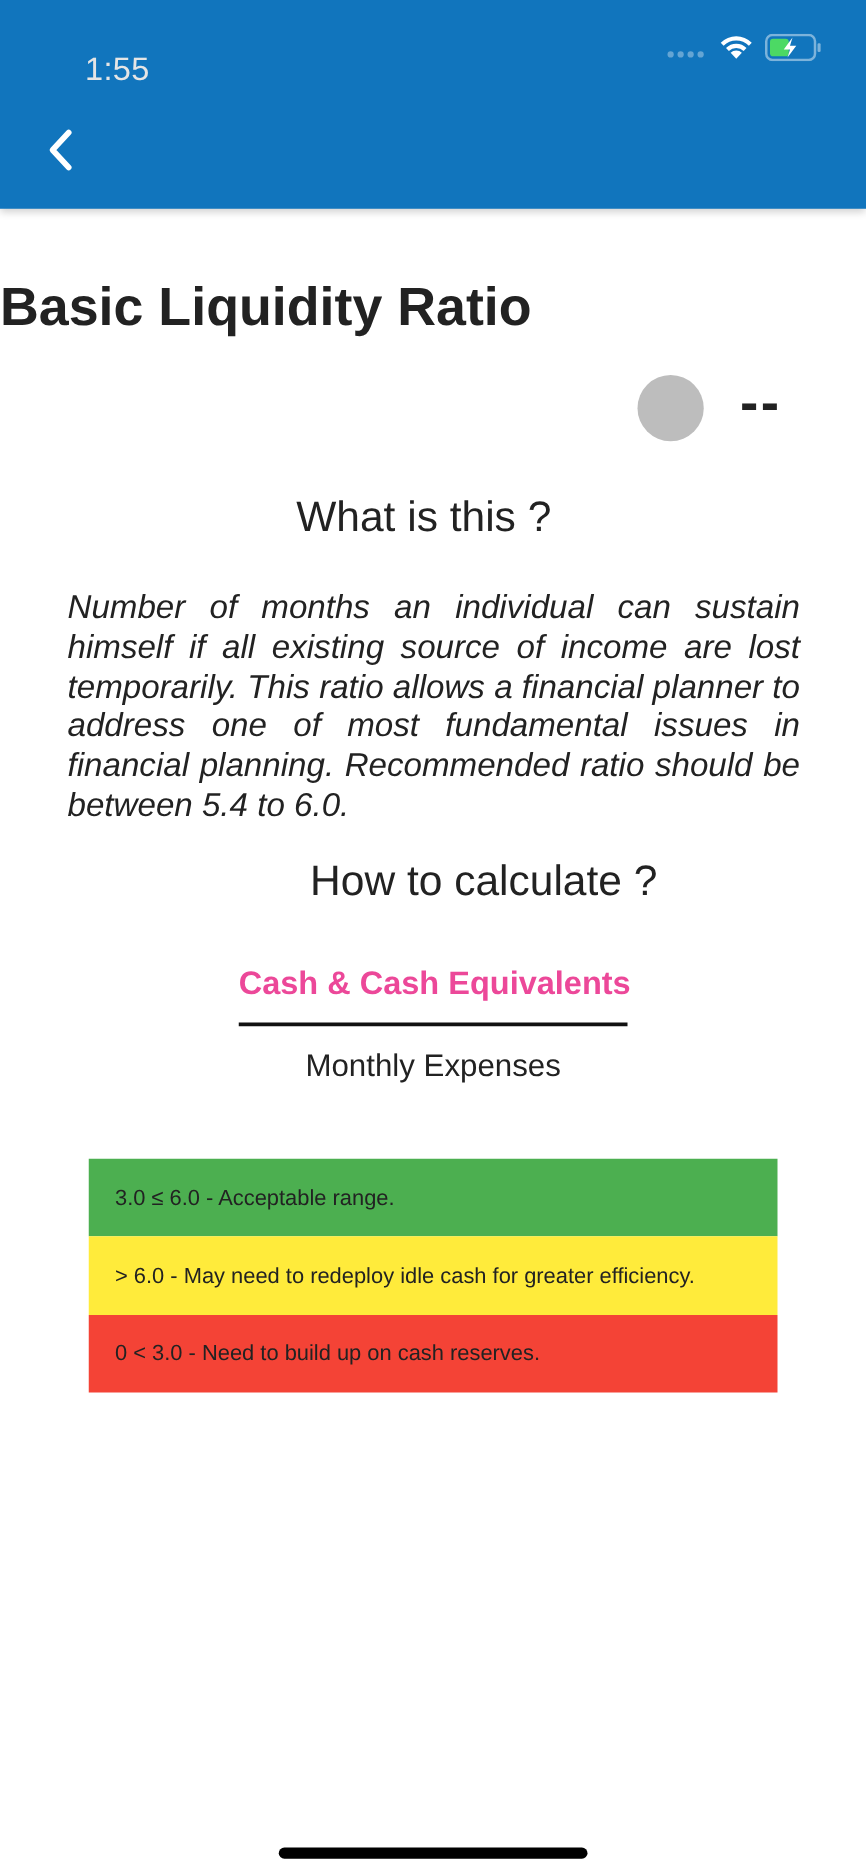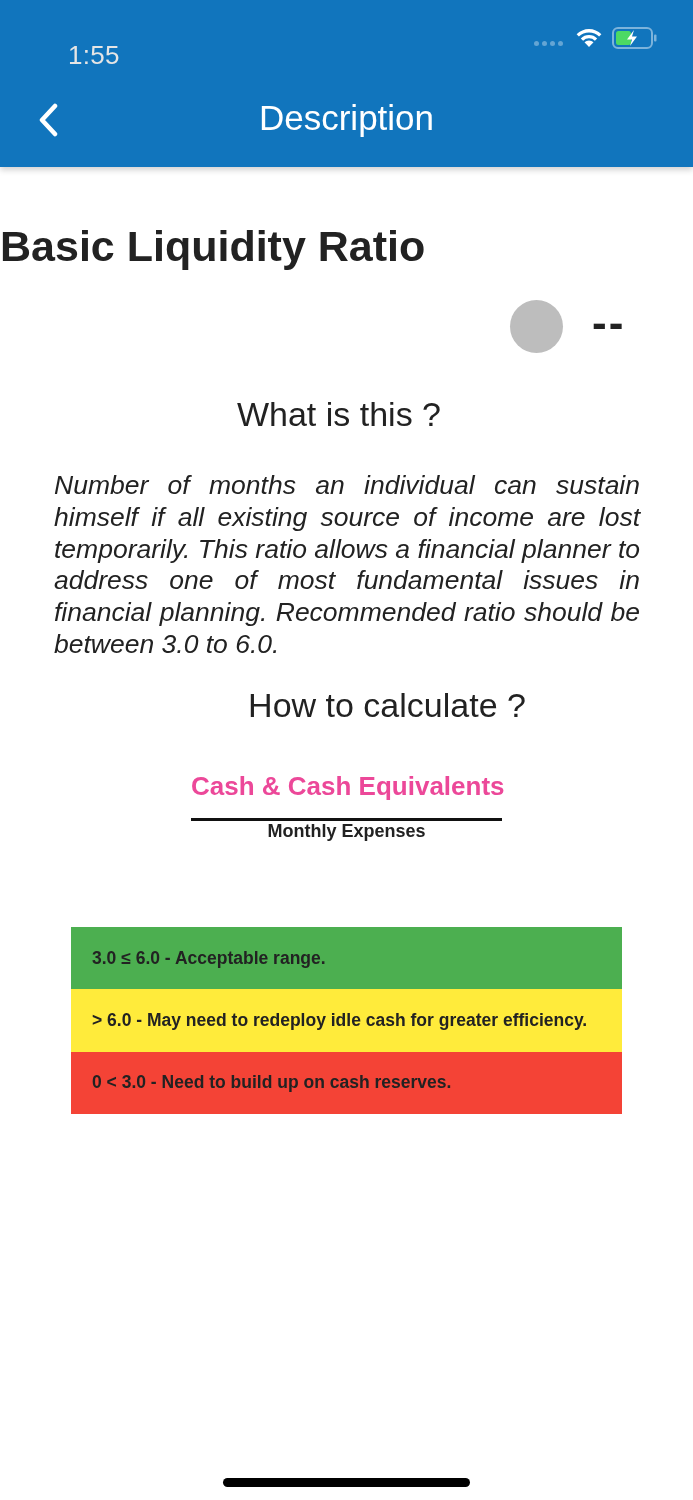--- a/index.html
+++ b/index.html
@@ -104,7 +104,6 @@
       <path d="M18 3 L5 17 L18 31" fill="none" stroke="#ffffff" stroke-width="4.5" stroke-linecap="round" stroke-linejoin="round"></path>
     </svg>
   </div>
-  <div class="nav-title">Description</div>
 </header>
 
 <main class="content">

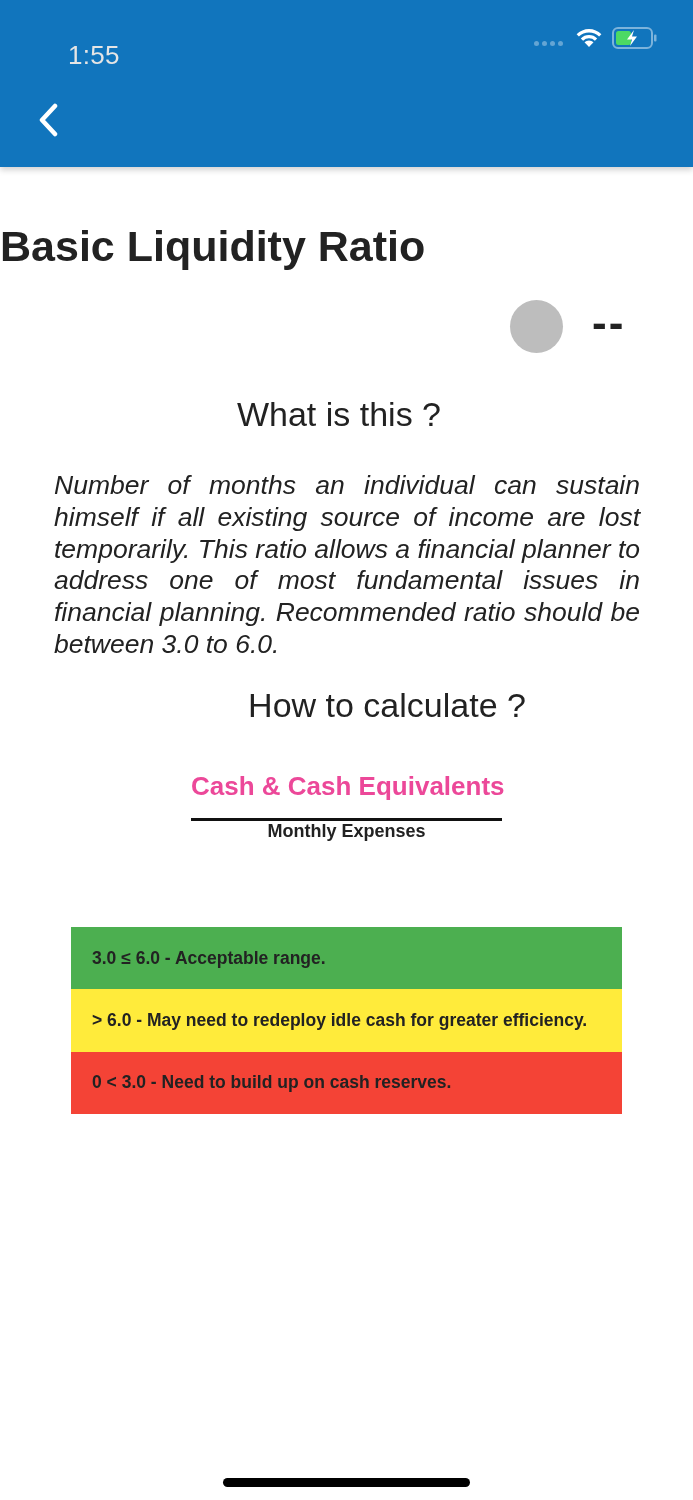--- a/index.html
+++ b/index.html
@@ -112,7 +112,7 @@
   <div class="status-value">--</div>
 
   <h2 class="section-heading what-heading">What is this ?</h2>
-  <p class="description">Number of months an individual can sustain himself if all existing source of income are lost temporarily. This ratio allows a financial planner to address one of most fundamental issues in financial planning. Recommended ratio should be between 3.0 to 6.0.</p>
+  <p class="description">Number of months an individual can sustain himself if all existing source of income are lost temporarily. This ratio allows a financial planner to address one of most fundamental issues in financial planning. Recommended ratio should be between 5.4 to 6.0.</p>
 
   <h2 class="section-heading how-heading">How to calculate ?</h2>
 

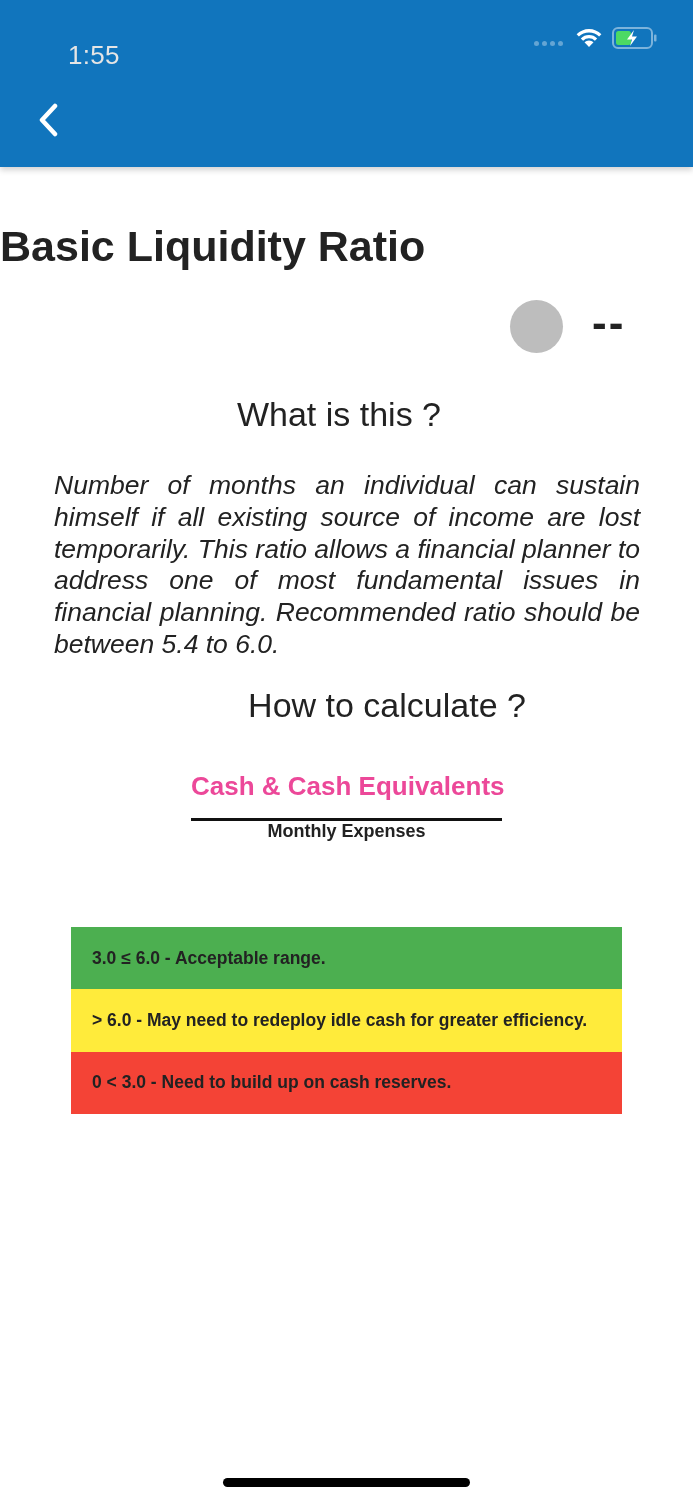--- a/index.html
+++ b/index.html
@@ -63,7 +63,7 @@
     .formula { position: absolute; left: 191px; top: 604px; width: 311px; text-align: center; }
     .numerator { font-size: 26px; font-weight: 700; color: #ec4899; padding-bottom: 16px; white-space: nowrap; }
     .fraction-bar { height: 3px; background: #111111; width: 311px; }
-    .denominator { font-size: 18px; font-weight: 700; color: #222222; white-space: nowrap; }
+    .denominator { font-size: 25px; font-weight: 400; color: #222222; padding-top: 18px; white-space: nowrap; }
 
     .legend-table { position: absolute; left: 71px; top: 760px; width: 551px; }
     .legend-row {

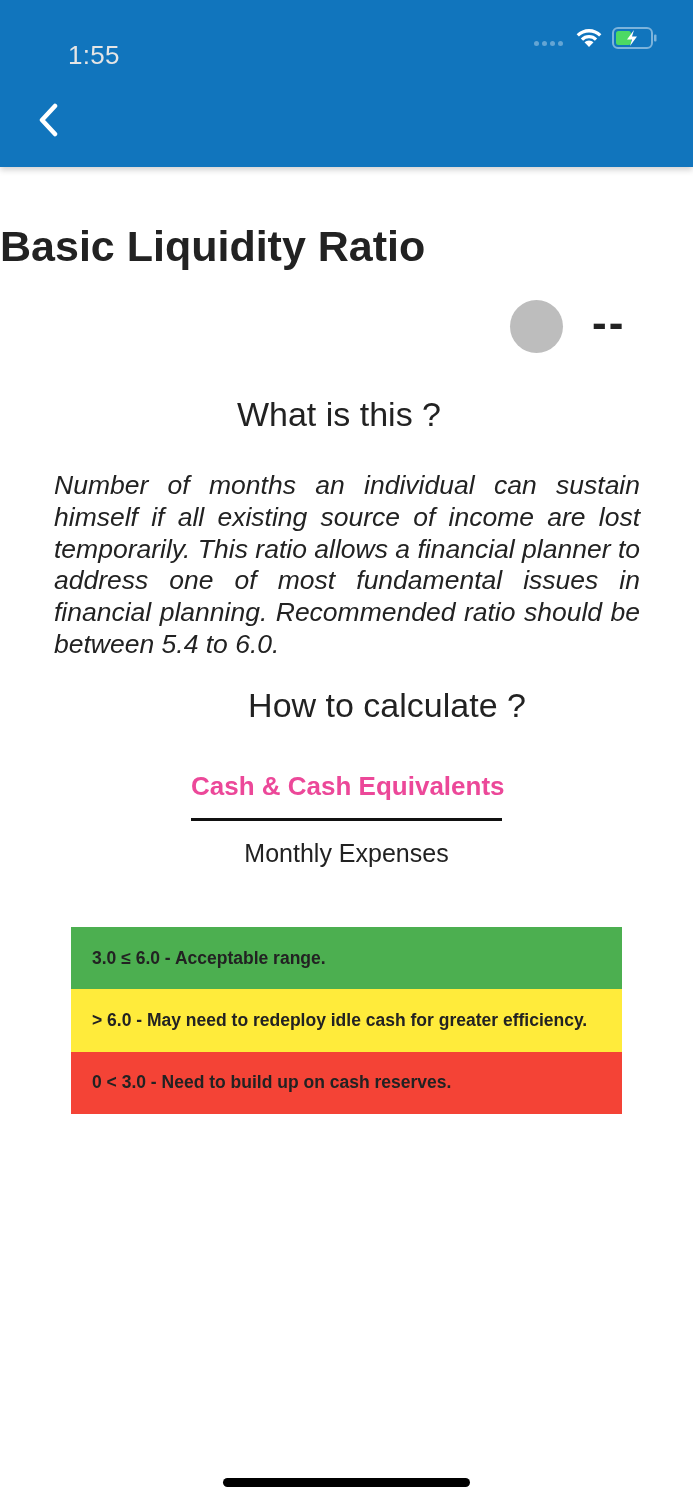--- a/index.html
+++ b/index.html
@@ -68,7 +68,7 @@
     .legend-table { position: absolute; left: 71px; top: 760px; width: 551px; }
     .legend-row {
       height: 62.3px; display: flex; align-items: center; padding-left: 21px;
-      font-size: 17.5px; font-weight: 700; color: #222222;
+      font-size: 17.5px; font-weight: 400; color: #222222;
     }
 
     .home-indicator {

